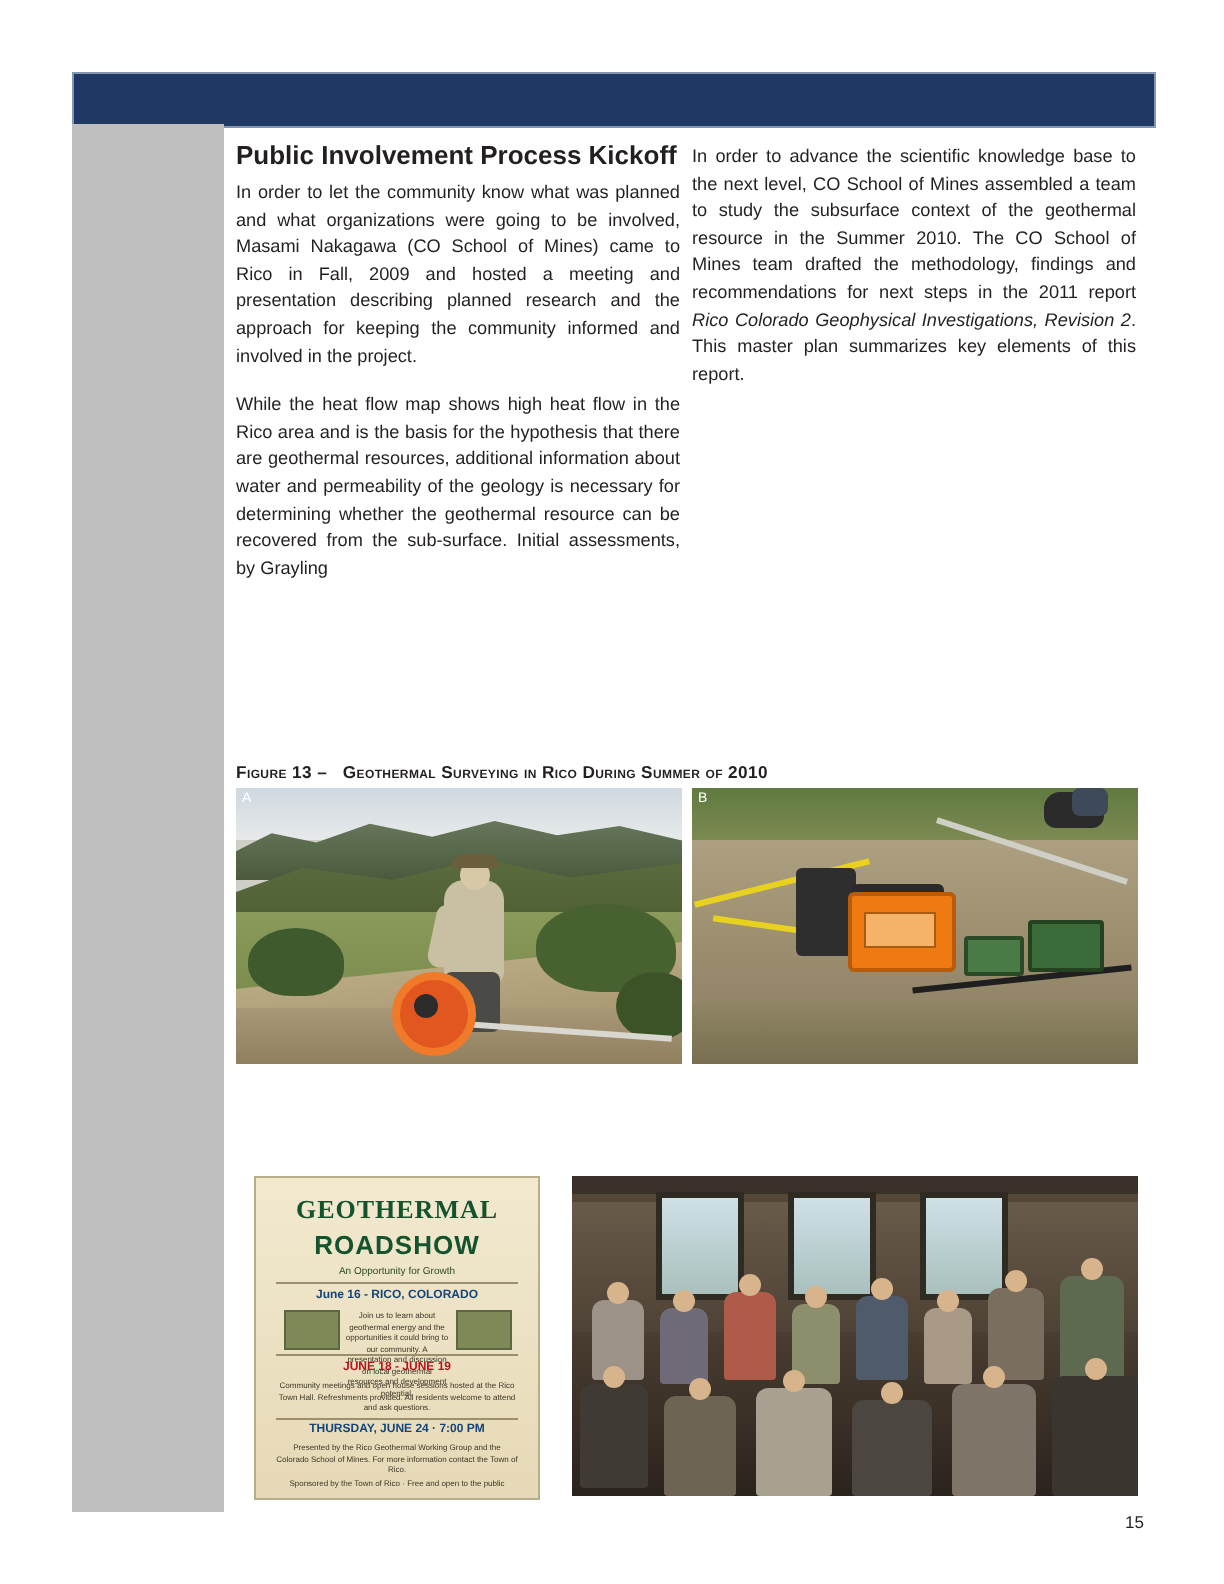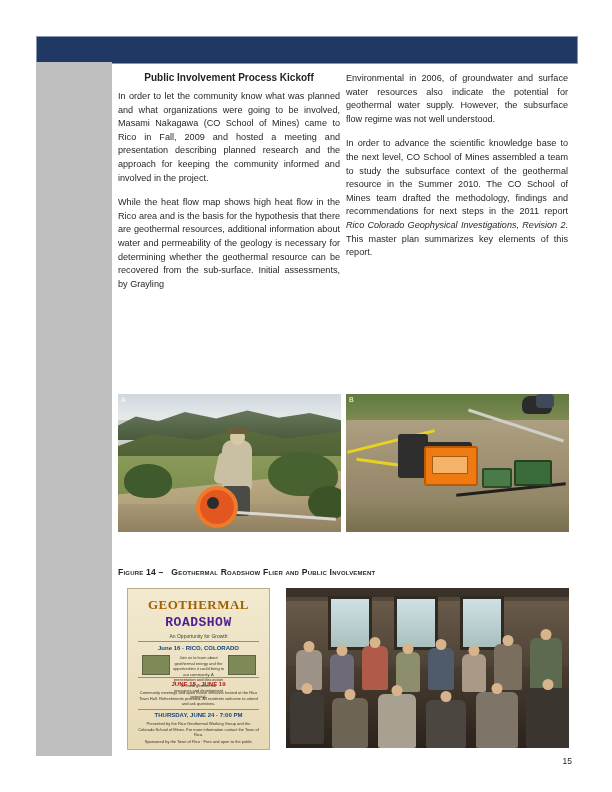--- a/index.html
+++ b/index.html
@@ -64,10 +64,10 @@
 
   .subhead {
     font-weight: bold;
-    font-size: 10px;
+    font-size: 13px;
     margin: 0 0 6px 0;
     line-height: 12px;
-    text-align: center;
+    text-align: left;
   }
   .para {
     margin: 0 0 11px 0;

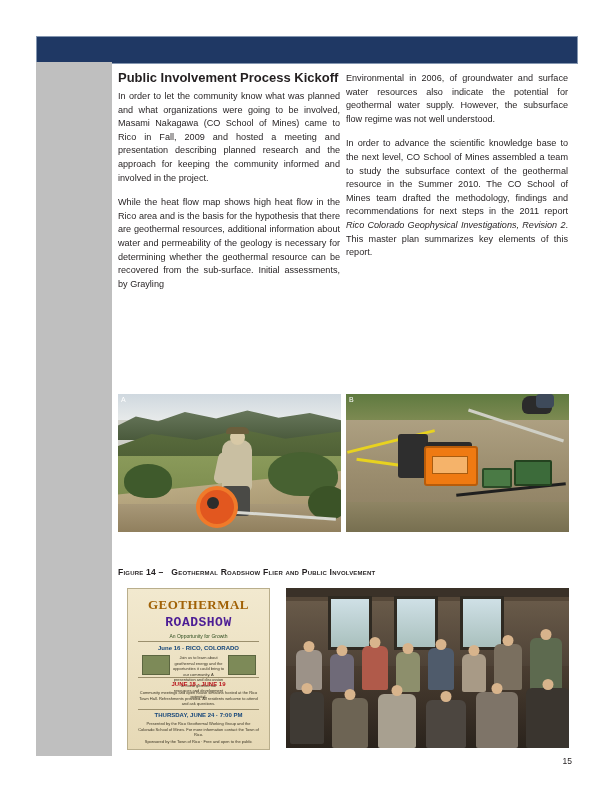--- a/index.html
+++ b/index.html
@@ -378,7 +378,6 @@
   </div>
 
   <div class="col col-right">
-    <p class="para">Environmental in 2006, of groundwater and surface water resources also indicate the potential for  geothermal water supply.  However,  the subsurface flow regime was not well understood.</p>
     <p class="para"><span>In order to advance the scientific knowledge base to the next level, CO School of Mines assembled a team to study the subsurface context of the geothermal resource in the Summer 2010.  The CO School of Mines team drafted the methodology, findings and recommendations for next steps in the 2011 report </span><em>Rico Colorado Geophysical Investigations, Revision 2</em><span>. This master plan summarizes key elements of this report.</span></p>
   </div>
 

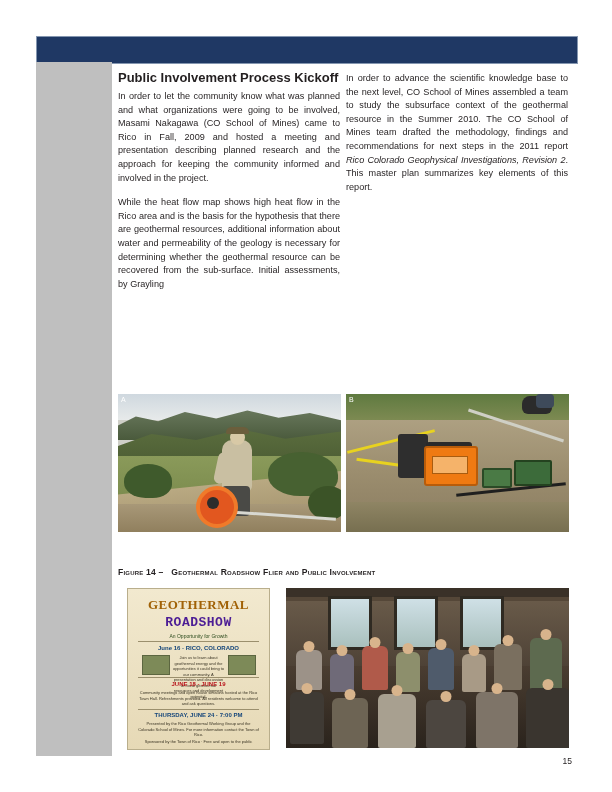--- a/index.html
+++ b/index.html
@@ -381,6 +381,11 @@
     <p class="para"><span>In order to advance the scientific knowledge base to the next level, CO School of Mines assembled a team to study the subsurface context of the geothermal resource in the Summer 2010.  The CO School of Mines team drafted the methodology, findings and recommendations for next steps in the 2011 report </span><em>Rico Colorado Geophysical Investigations, Revision 2</em><span>. This master plan summarizes key elements of this report.</span></p>
   </div>
 
+  <div class="fig-caption" id="fig13-caption">
+    <span class="fig-label">Figure 13 –</span>
+    <span>&nbsp;</span>
+    <span class="fig-title">Geothermal Surveying in Rico During Summer of 2010</span>
+  </div>
 
   <div class="photo" id="fig13a">
     <div class="a-sky"></div>

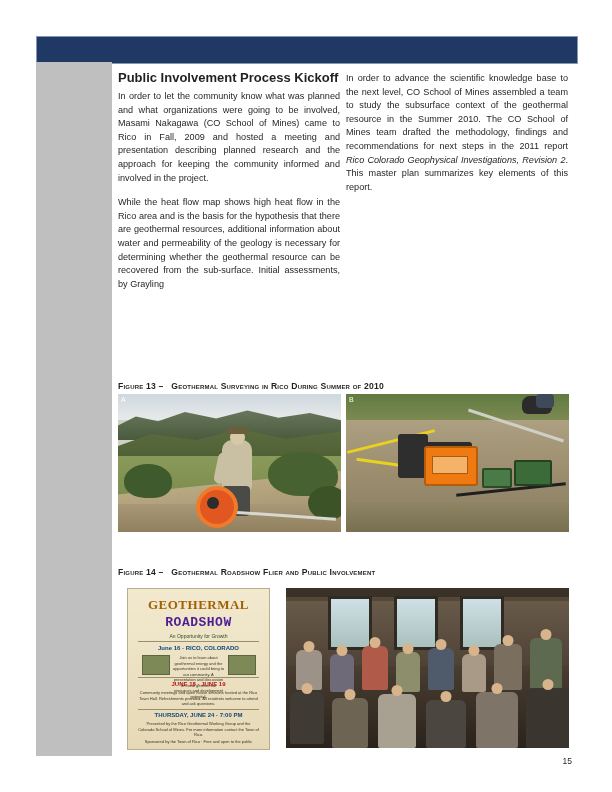--- a/index.html
+++ b/index.html
@@ -427,11 +427,6 @@
     <div class="photo-tag">B</div>
   </div>
 
-  <div class="fig-caption" id="fig14-caption">
-    <span class="fig-label">Figure 14 –</span>
-    <span>&nbsp;</span>
-    <span class="fig-title">Geothermal Roadshow Flier and Public Involvement</span>
-  </div>
 
   <div id="fig14a">
     <div class="flier-bg"></div>

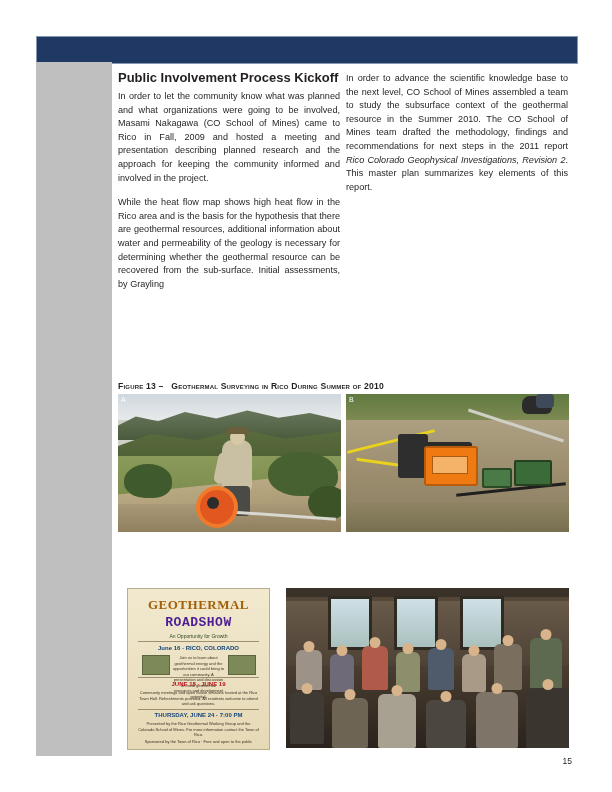--- a/index.html
+++ b/index.html
@@ -279,7 +279,7 @@
     text-align: center;
     font-size: 13px;
     font-weight: bold;
-    color: #a16207;
+    color: #14532d;
     letter-spacing: 0.5px;
     font-family: "Liberation Serif", serif;
   }

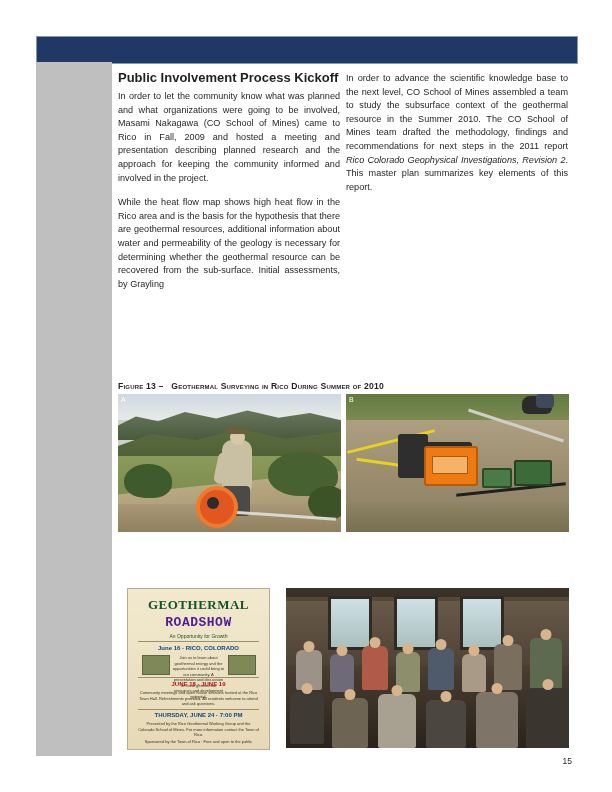--- a/index.html
+++ b/index.html
@@ -288,9 +288,9 @@
     text-align: center;
     font-size: 13px;
     font-weight: bold;
-    color: #4c1d95;
+    color: #14532d;
     letter-spacing: 0.5px;
-    font-family: Liberation Mono, monospace;
+    font-family: Liberation Sans, sans-serif;
   }
   .flier-sub {
     position: absolute; left: 6px; top: 44px; right: 6px;

